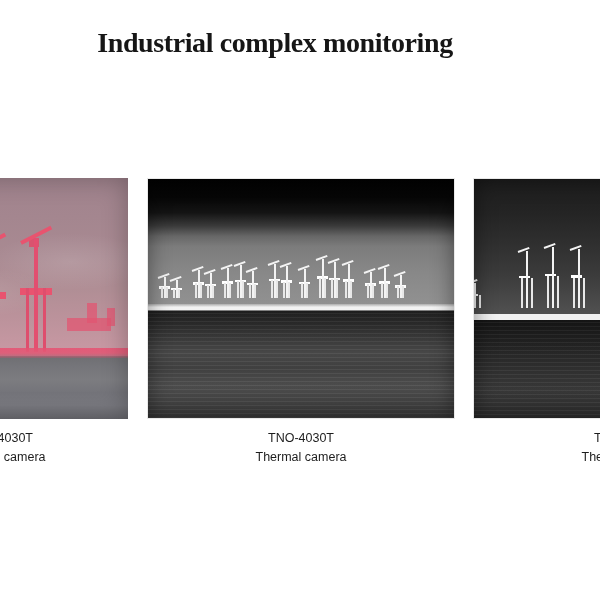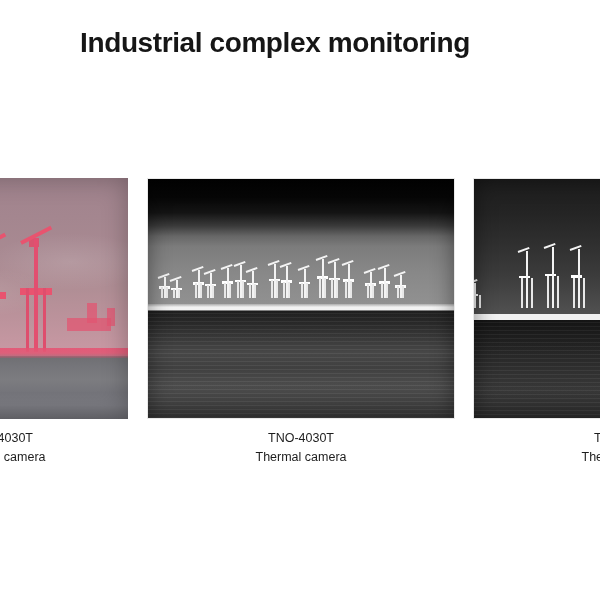--- a/index.html
+++ b/index.html
@@ -26,6 +26,7 @@
     letter-spacing: -0.4px;
     color: #161616;
     line-height: 1.2;
+    font-family: Liberation Serif, serif;
   }
 
   

